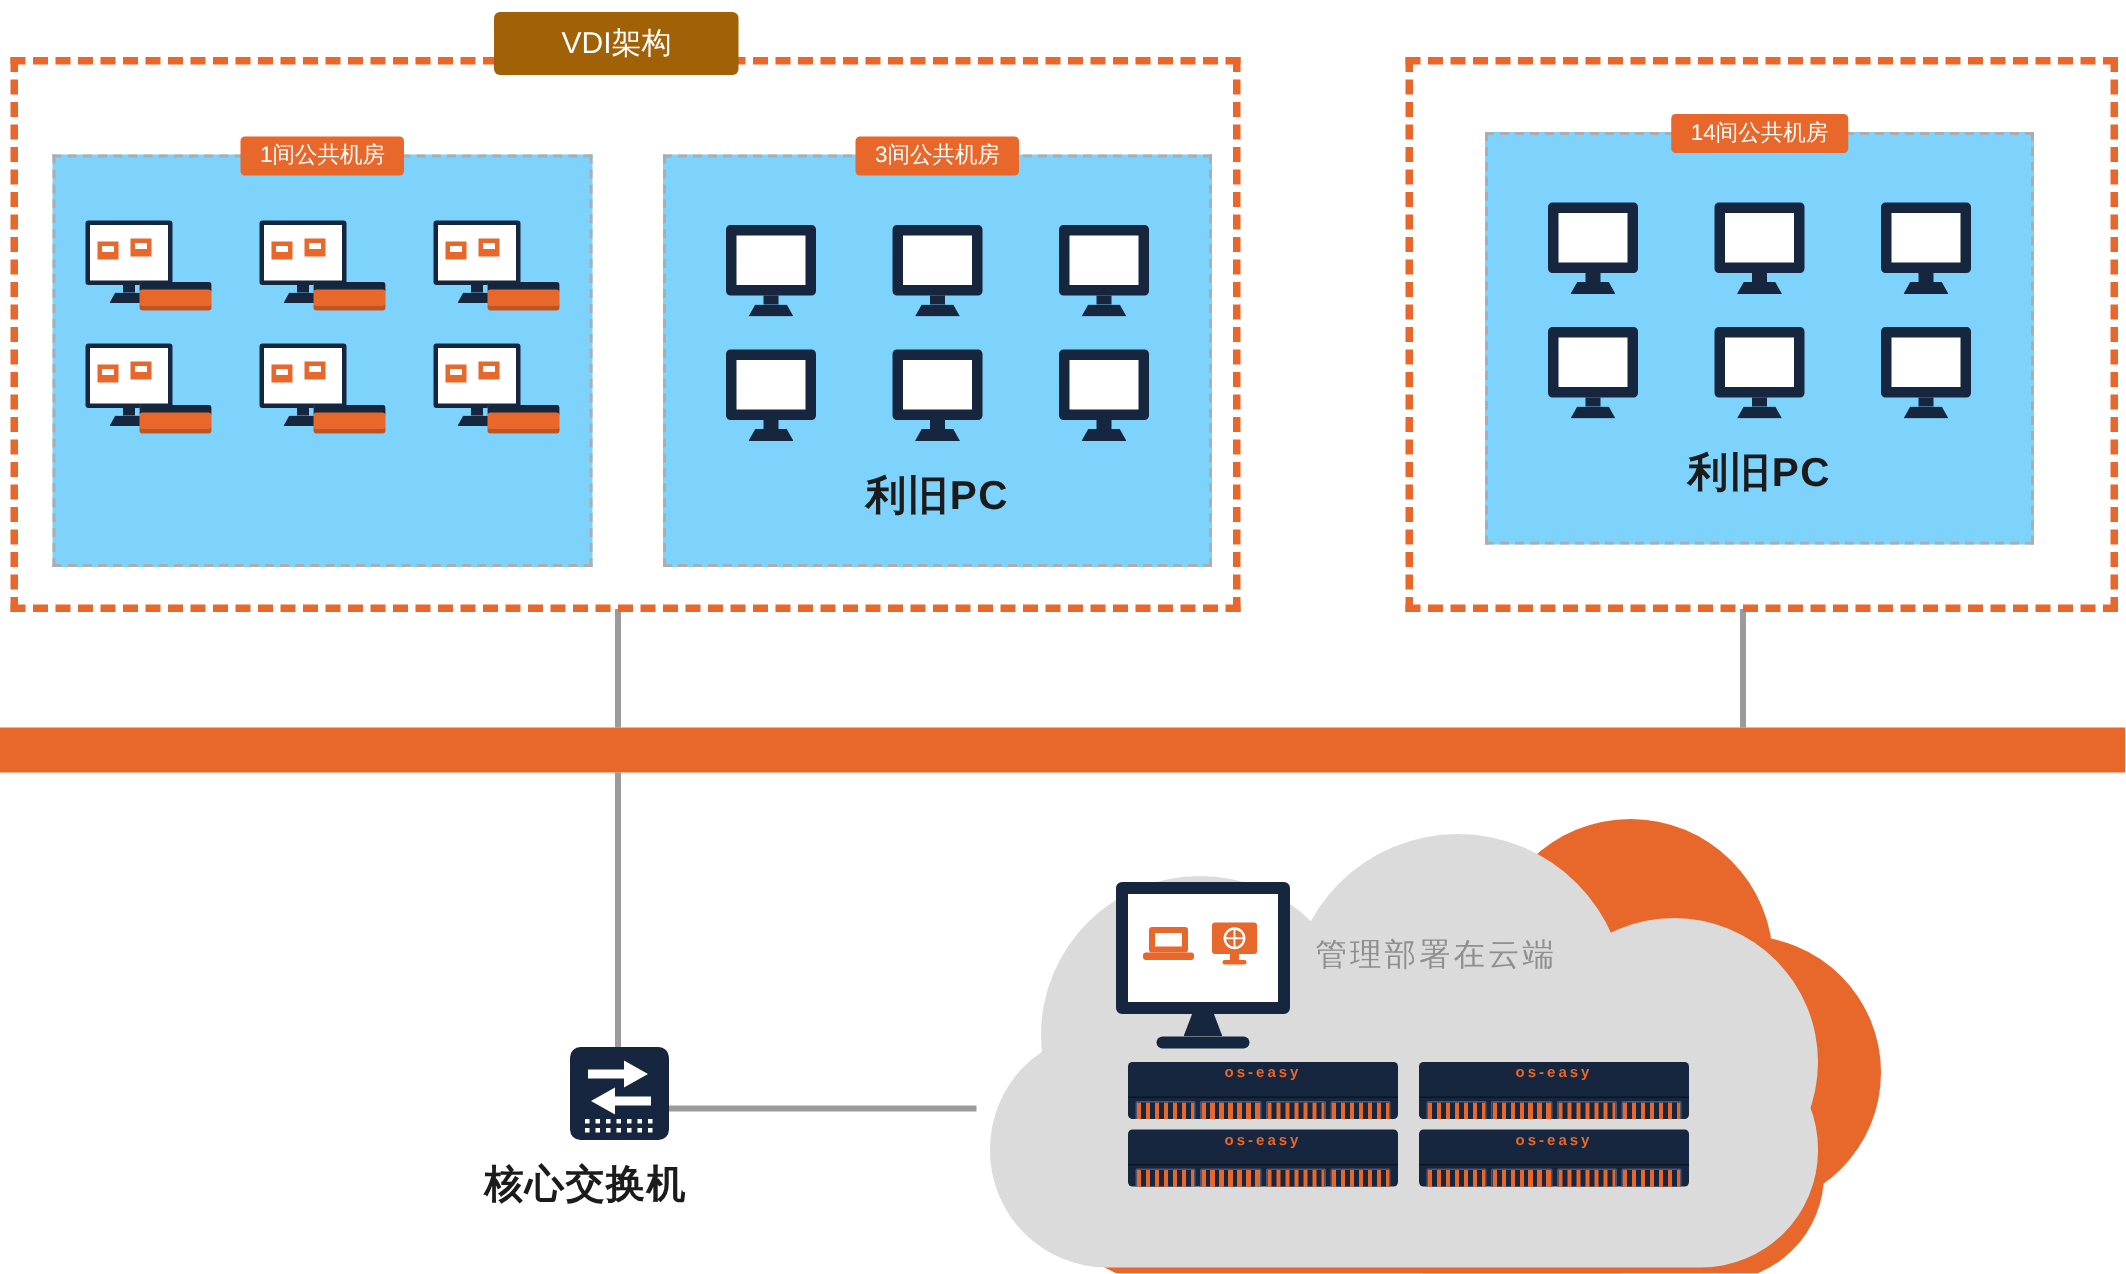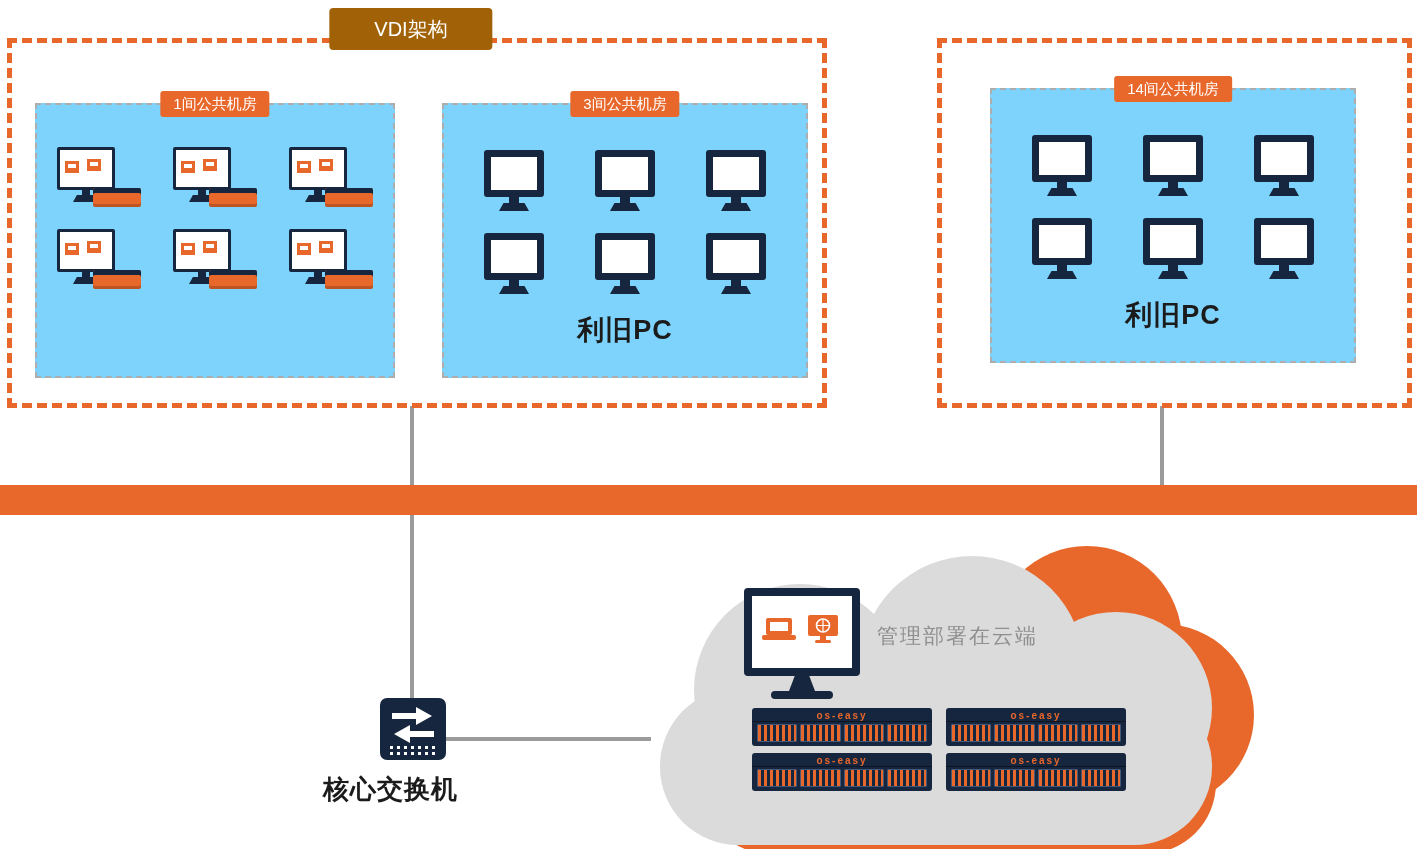--- a/index.html
+++ b/index.html
@@ -88,7 +88,7 @@
   .servers { position:absolute; left:752px; top:708px; display:grid; grid-template-columns:180px 180px;
              gap:7px 14px; z-index:2; }
   .server { width:180px; height:38px; background:#16263E; border-radius:3px; overflow:hidden; }
-  .server-brand { height:14px; line-height:15px; text-align:center; color:#E8672A; font-size:10px;
+  .server-brand { height:24px; line-height:15px; text-align:center; color:#E8672A; font-size:10px;
                   font-weight:bold; letter-spacing:2px; border-bottom:1px solid #0C1524; }
   .bays { display:flex; gap:3px; padding:2px 5px; height:22px; }
   .bay { flex:1; border:1px solid #44587A; border-radius:1px;

